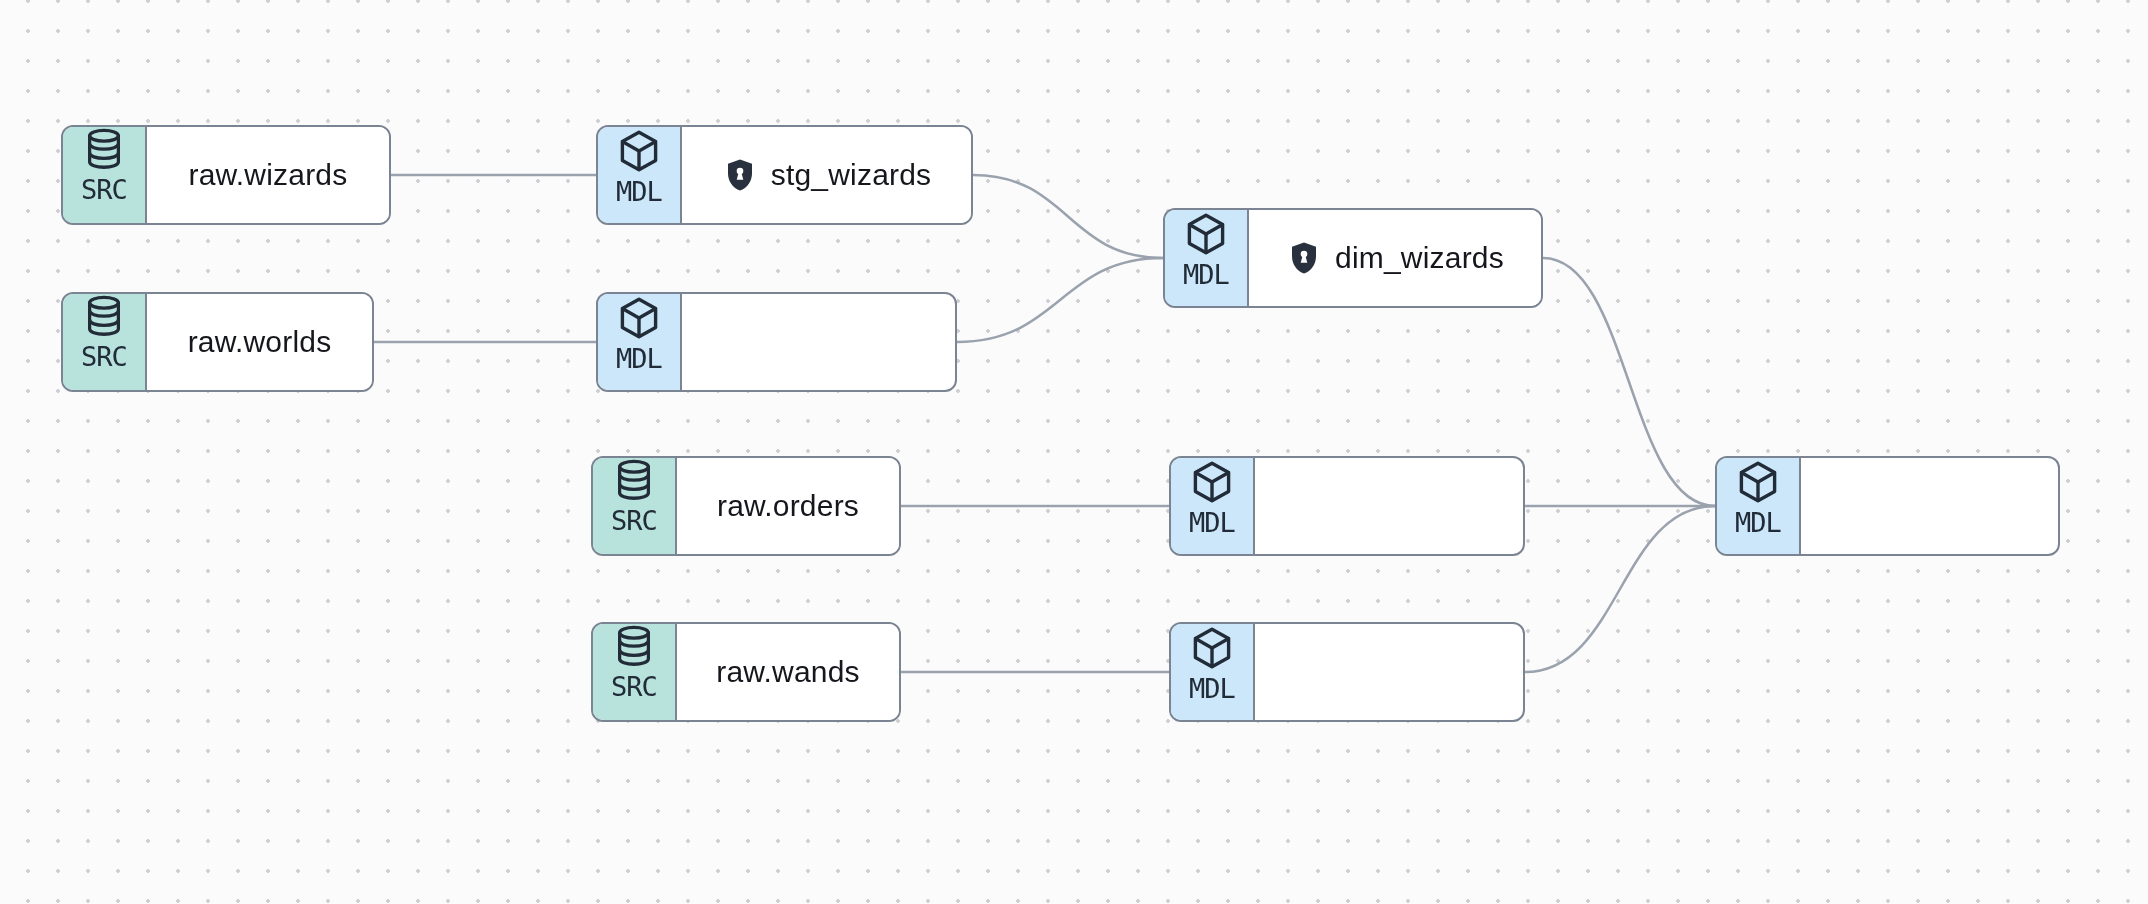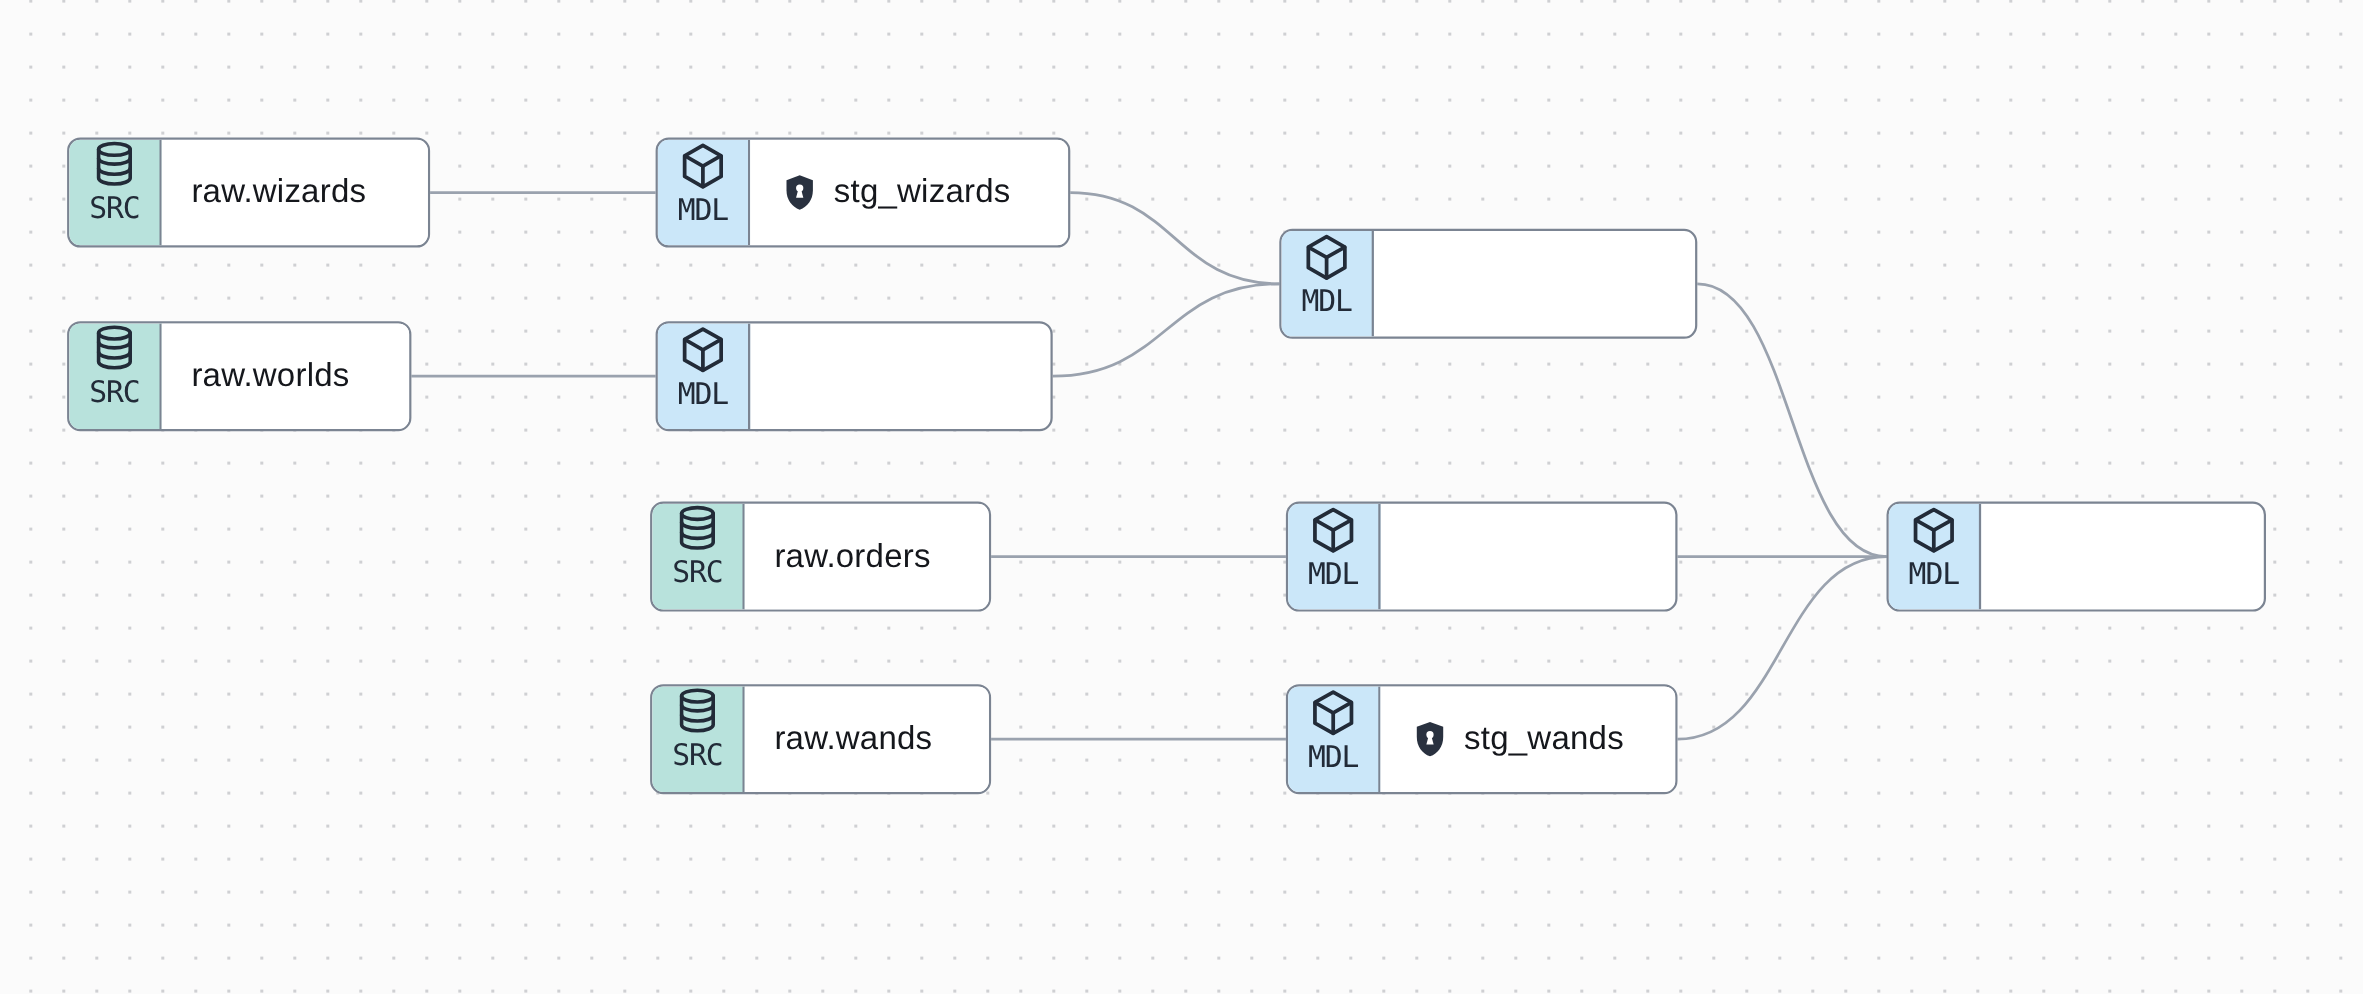--- a/index.html
+++ b/index.html
@@ -76,7 +76,7 @@
     flex: 1 1 auto;
     display: flex;
     align-items: center;
-    justify-content: flex-start;
+    justify-content: center;
     gap: 13px;
     padding: 0 27px;
     background: var(--node-bg);

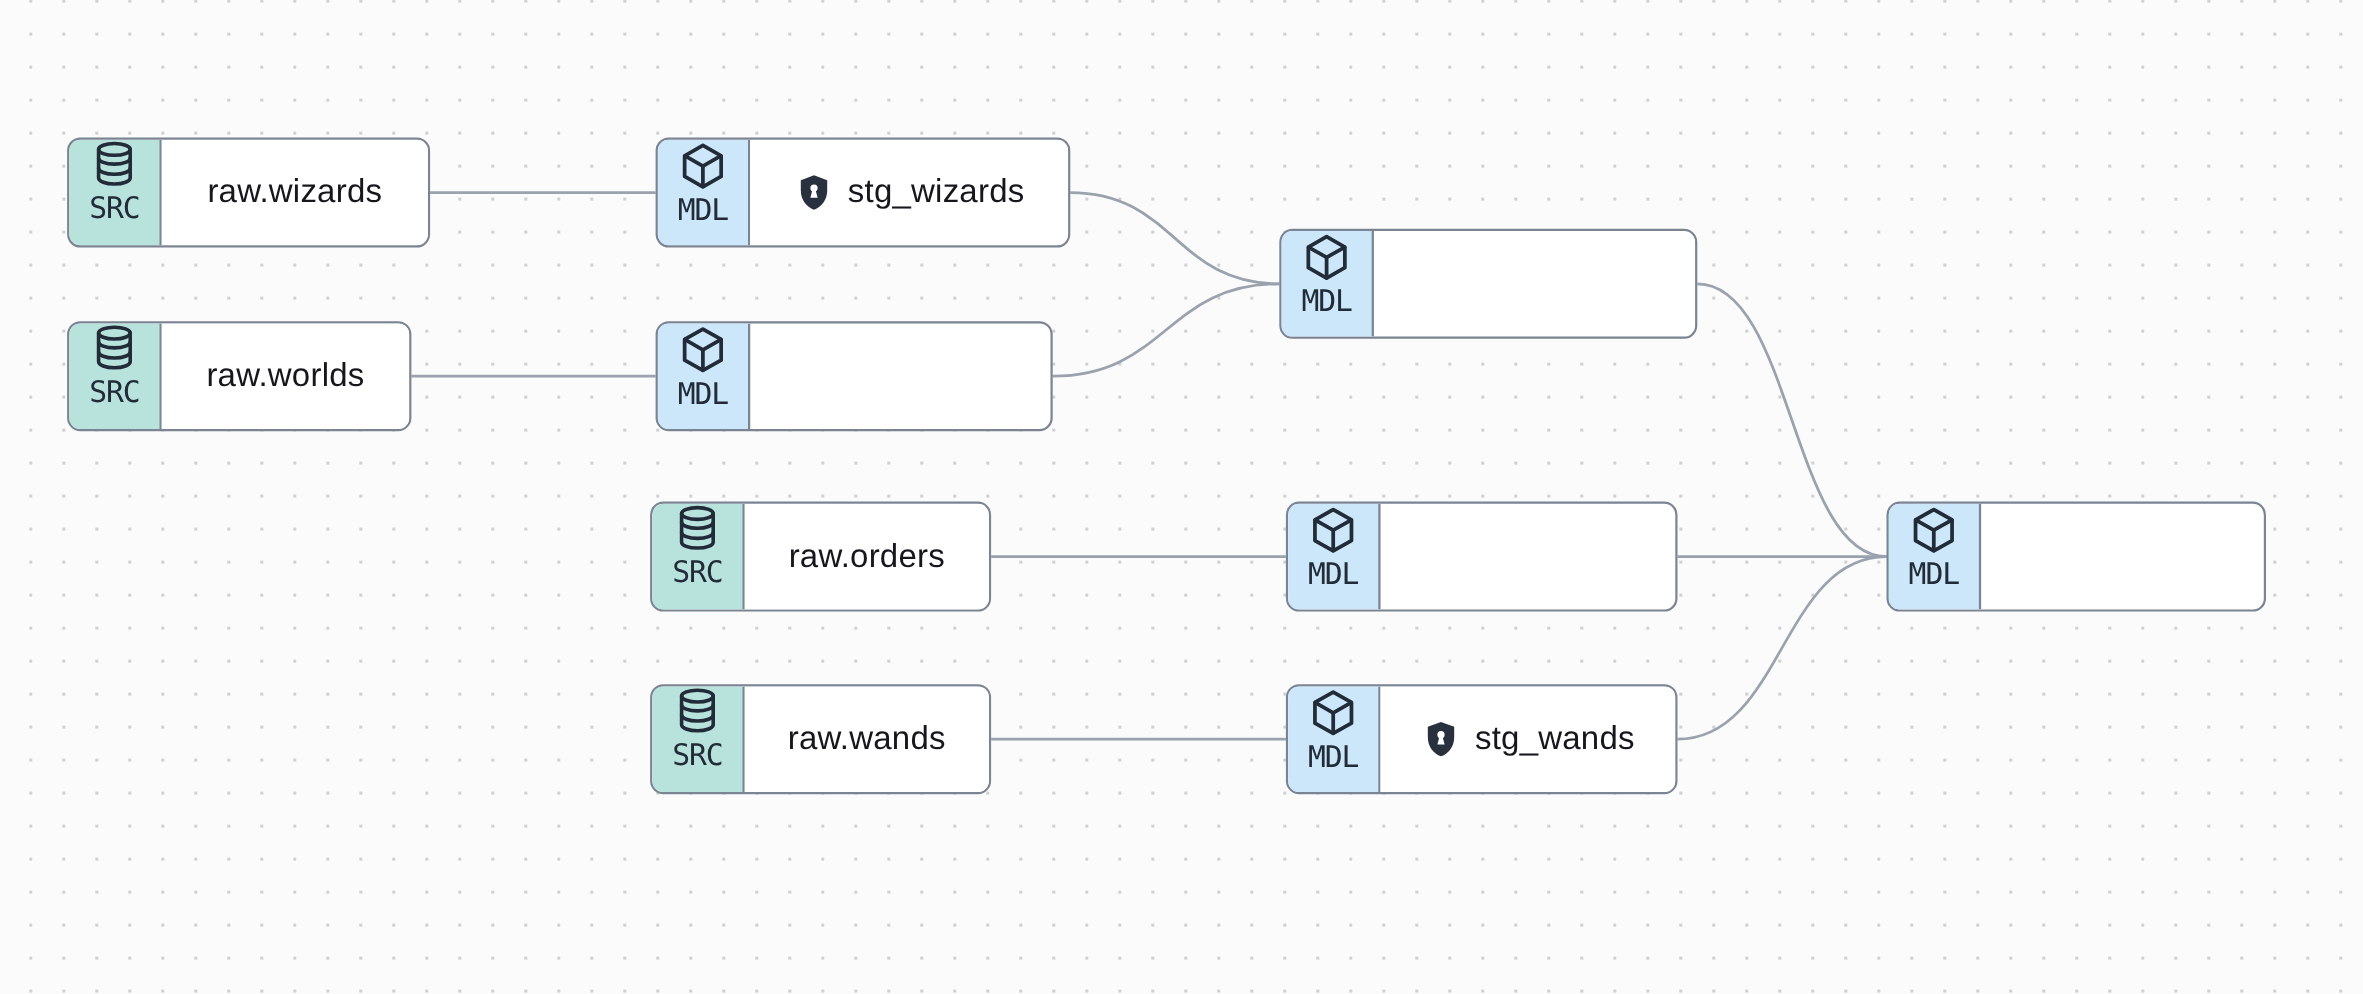--- a/index.html
+++ b/index.html
@@ -189,66 +189,6 @@
       </span>
       <span class="badge-label">MDL</span>
     </div>
-  </div>
-
-  <div class="node" style="left: 591px; top: 456px; width: 310px; height: 100px;">
-    <div class="node-badge src">
-      <span class="badge-icon">
-        <svg width="46" height="46" viewBox="0 0 24 24" fill="none" stroke="#222b38" stroke-width="1.7" stroke-linecap="round" stroke-linejoin="round">
-          <ellipse cx="12" cy="4.6" rx="7.5" ry="2.8"></ellipse>
-          <path d="M4.5 4.6v4.2c0 1.55 3.36 2.8 7.5 2.8s7.5-1.25 7.5-2.8V4.6"></path>
-          <path d="M4.5 8.8v4.8c0 1.55 3.36 2.8 7.5 2.8s7.5-1.25 7.5-2.8V8.8"></path>
-          <path d="M4.5 13.6v4.6c0 1.55 3.36 2.8 7.5 2.8s7.5-1.25 7.5-2.8v-4.6"></path>
-        </svg>
-      </span>
-      <span class="badge-label">SRC</span>
-    </div>
-    <div class="node-body">
-      <span class="node-label">raw.orders</span>
-    </div>
-  </div>
-
-  <div class="node" style="left: 1169px; top: 456px; width: 356px; height: 100px;">
-    <div class="node-badge mdl">
-      <span class="badge-icon">
-        <svg width="48" height="48" viewBox="0 0 24 24" fill="none" stroke="#222b38" stroke-width="1.7" stroke-linecap="round" stroke-linejoin="round">
-          <path d="M12 2.6 L20.3 7.3 V16.7 L12 21.4 L3.7 16.7 V7.3 Z"></path>
-          <path d="M3.9 7.4 L12 12 L20.1 7.4"></path>
-          <path d="M12 12 V21.2"></path>
-        </svg>
-      </span>
-      <span class="badge-label">MDL</span>
-    </div>
-  </div>
-
-  <div class="node" style="left: 591px; top: 622px; width: 310px; height: 100px;">
-    <div class="node-badge src">
-      <span class="badge-icon">
-        <svg width="46" height="46" viewBox="0 0 24 24" fill="none" stroke="#222b38" stroke-width="1.7" stroke-linecap="round" stroke-linejoin="round">
-          <ellipse cx="12" cy="4.6" rx="7.5" ry="2.8"></ellipse>
-          <path d="M4.5 4.6v4.2c0 1.55 3.36 2.8 7.5 2.8s7.5-1.25 7.5-2.8V4.6"></path>
-          <path d="M4.5 8.8v4.8c0 1.55 3.36 2.8 7.5 2.8s7.5-1.25 7.5-2.8V8.8"></path>
-          <path d="M4.5 13.6v4.6c0 1.55 3.36 2.8 7.5 2.8s7.5-1.25 7.5-2.8v-4.6"></path>
-        </svg>
-      </span>
-      <span class="badge-label">SRC</span>
-    </div>
-    <div class="node-body">
-      <span class="node-label">raw.wands</span>
-    </div>
-  </div>
-
-  <div class="node" style="left: 1169px; top: 622px; width: 356px; height: 100px;">
-    <div class="node-badge mdl">
-      <span class="badge-icon">
-        <svg width="48" height="48" viewBox="0 0 24 24" fill="none" stroke="#222b38" stroke-width="1.7" stroke-linecap="round" stroke-linejoin="round">
-          <path d="M12 2.6 L20.3 7.3 V16.7 L12 21.4 L3.7 16.7 V7.3 Z"></path>
-          <path d="M3.9 7.4 L12 12 L20.1 7.4"></path>
-          <path d="M12 12 V21.2"></path>
-        </svg>
-      </span>
-      <span class="badge-label">MDL</span>
-    </div>
     <div class="node-body">
       <span class="shield-icon">
         <svg width="36" height="38" viewBox="0 0 24 24">
@@ -257,6 +197,76 @@
           <path fill="#ffffff" d="M11.1 10.4 L9.8 15.2 H14.2 L12.9 10.4 Z"></path>
         </svg>
       </span>
+      <span class="node-label">dim_wizards</span>
+    </div>
+  </div>
+
+  <div class="node" style="left: 591px; top: 456px; width: 310px; height: 100px;">
+    <div class="node-badge src">
+      <span class="badge-icon">
+        <svg width="46" height="46" viewBox="0 0 24 24" fill="none" stroke="#222b38" stroke-width="1.7" stroke-linecap="round" stroke-linejoin="round">
+          <ellipse cx="12" cy="4.6" rx="7.5" ry="2.8"></ellipse>
+          <path d="M4.5 4.6v4.2c0 1.55 3.36 2.8 7.5 2.8s7.5-1.25 7.5-2.8V4.6"></path>
+          <path d="M4.5 8.8v4.8c0 1.55 3.36 2.8 7.5 2.8s7.5-1.25 7.5-2.8V8.8"></path>
+          <path d="M4.5 13.6v4.6c0 1.55 3.36 2.8 7.5 2.8s7.5-1.25 7.5-2.8v-4.6"></path>
+        </svg>
+      </span>
+      <span class="badge-label">SRC</span>
+    </div>
+    <div class="node-body">
+      <span class="node-label">raw.orders</span>
+    </div>
+  </div>
+
+  <div class="node" style="left: 1169px; top: 456px; width: 356px; height: 100px;">
+    <div class="node-badge mdl">
+      <span class="badge-icon">
+        <svg width="48" height="48" viewBox="0 0 24 24" fill="none" stroke="#222b38" stroke-width="1.7" stroke-linecap="round" stroke-linejoin="round">
+          <path d="M12 2.6 L20.3 7.3 V16.7 L12 21.4 L3.7 16.7 V7.3 Z"></path>
+          <path d="M3.9 7.4 L12 12 L20.1 7.4"></path>
+          <path d="M12 12 V21.2"></path>
+        </svg>
+      </span>
+      <span class="badge-label">MDL</span>
+    </div>
+  </div>
+
+  <div class="node" style="left: 591px; top: 622px; width: 310px; height: 100px;">
+    <div class="node-badge src">
+      <span class="badge-icon">
+        <svg width="46" height="46" viewBox="0 0 24 24" fill="none" stroke="#222b38" stroke-width="1.7" stroke-linecap="round" stroke-linejoin="round">
+          <ellipse cx="12" cy="4.6" rx="7.5" ry="2.8"></ellipse>
+          <path d="M4.5 4.6v4.2c0 1.55 3.36 2.8 7.5 2.8s7.5-1.25 7.5-2.8V4.6"></path>
+          <path d="M4.5 8.8v4.8c0 1.55 3.36 2.8 7.5 2.8s7.5-1.25 7.5-2.8V8.8"></path>
+          <path d="M4.5 13.6v4.6c0 1.55 3.36 2.8 7.5 2.8s7.5-1.25 7.5-2.8v-4.6"></path>
+        </svg>
+      </span>
+      <span class="badge-label">SRC</span>
+    </div>
+    <div class="node-body">
+      <span class="node-label">raw.wands</span>
+    </div>
+  </div>
+
+  <div class="node" style="left: 1169px; top: 622px; width: 356px; height: 100px;">
+    <div class="node-badge mdl">
+      <span class="badge-icon">
+        <svg width="48" height="48" viewBox="0 0 24 24" fill="none" stroke="#222b38" stroke-width="1.7" stroke-linecap="round" stroke-linejoin="round">
+          <path d="M12 2.6 L20.3 7.3 V16.7 L12 21.4 L3.7 16.7 V7.3 Z"></path>
+          <path d="M3.9 7.4 L12 12 L20.1 7.4"></path>
+          <path d="M12 12 V21.2"></path>
+        </svg>
+      </span>
+      <span class="badge-label">MDL</span>
+    </div>
+    <div class="node-body">
+      <span class="shield-icon">
+        <svg width="36" height="38" viewBox="0 0 24 24">
+          <path fill="#29313f" d="M12 1.6 L20 4.5 V10.6 C20 16.4 16.7 20.5 12 22.4 C7.3 20.5 4 16.4 4 10.6 V4.5 Z"></path>
+          <circle cx="12" cy="9.3" r="2.2" fill="#ffffff"></circle>
+          <path fill="#ffffff" d="M11.1 10.4 L9.8 15.2 H14.2 L12.9 10.4 Z"></path>
+        </svg>
+      </span>
       <span class="node-label">stg_wands</span>
     </div>
   </div>

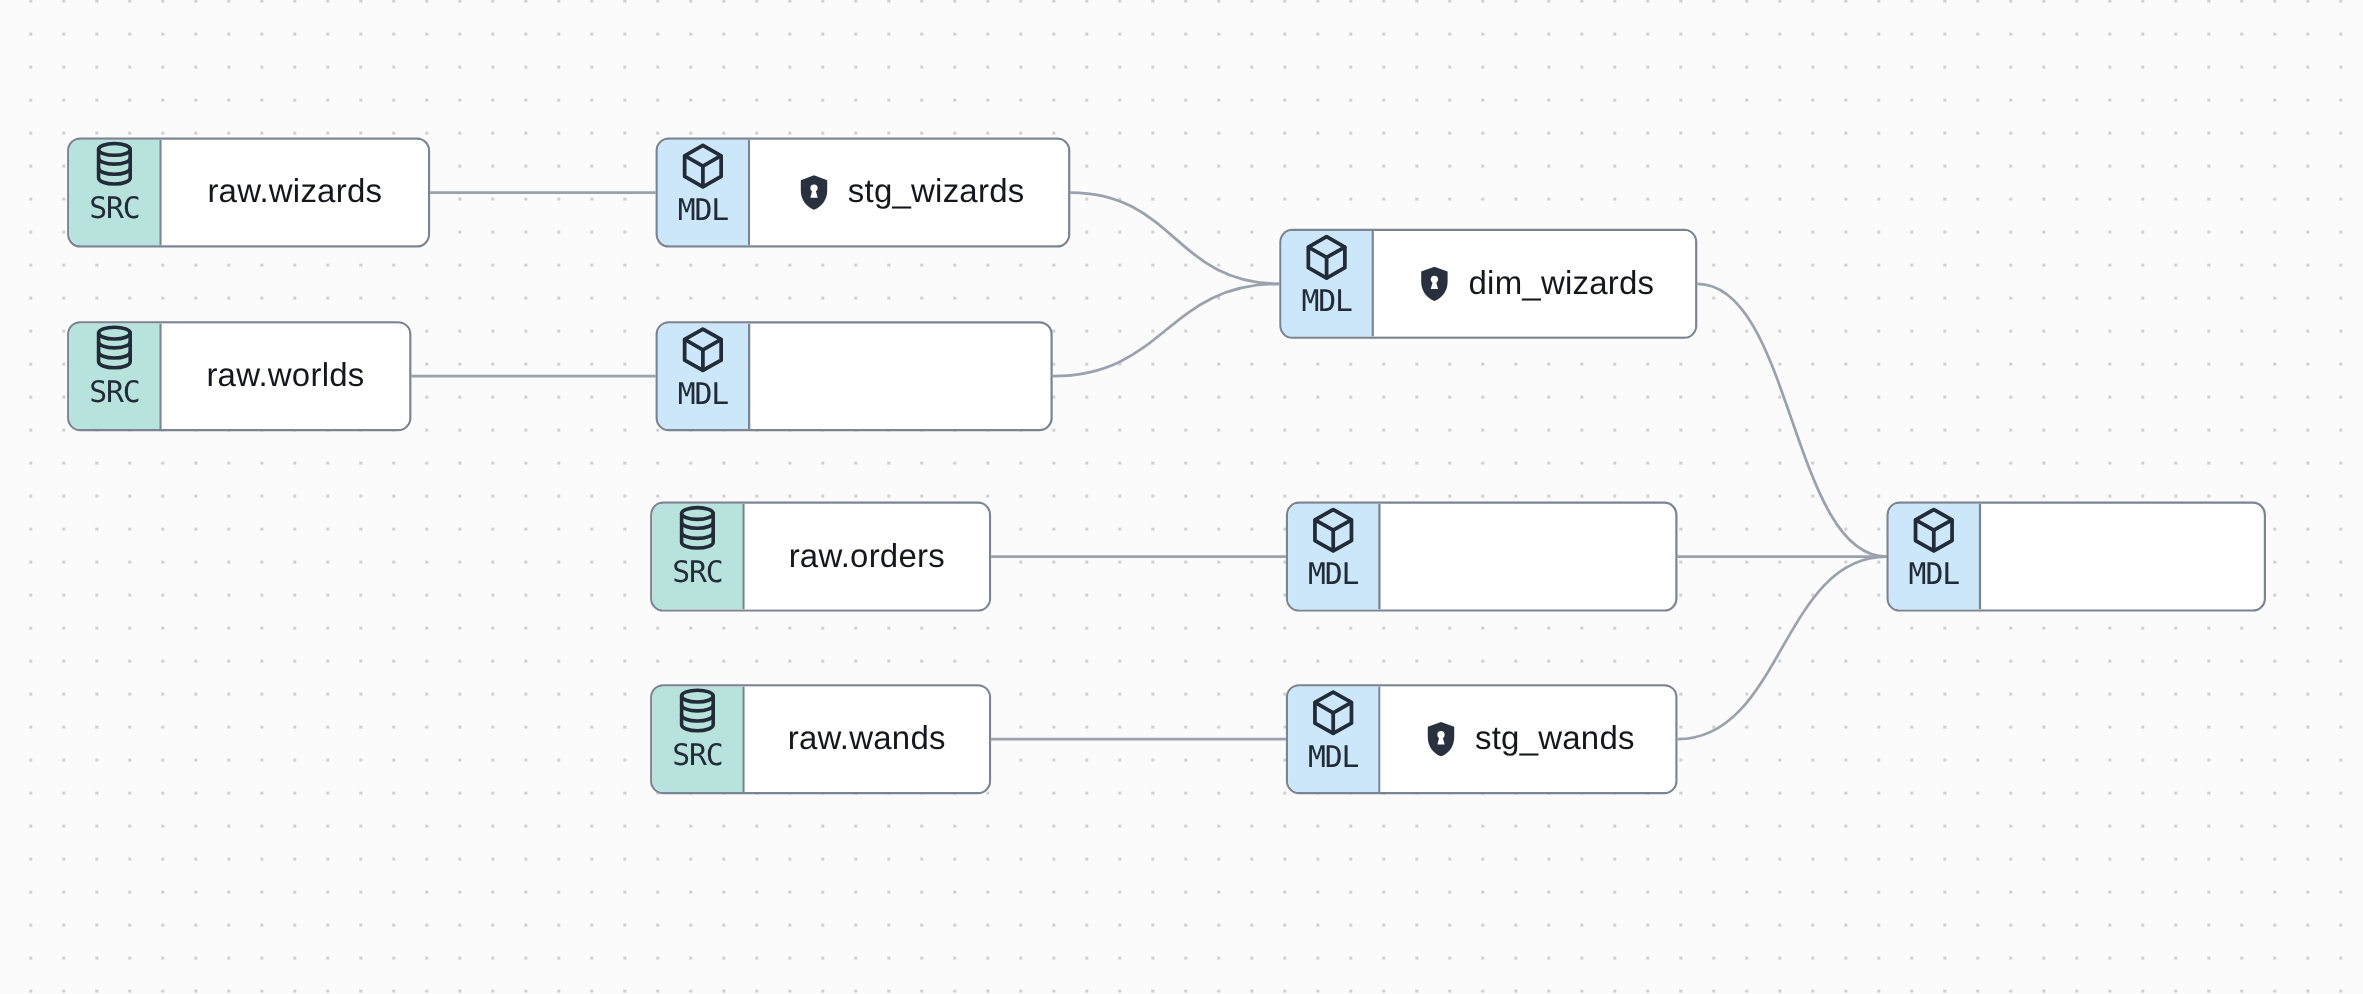--- a/index.html
+++ b/index.html
@@ -259,16 +259,6 @@
       </span>
       <span class="badge-label">MDL</span>
     </div>
-    <div class="node-body">
-      <span class="shield-icon">
-        <svg width="36" height="38" viewBox="0 0 24 24">
-          <path fill="#29313f" d="M12 1.6 L20 4.5 V10.6 C20 16.4 16.7 20.5 12 22.4 C7.3 20.5 4 16.4 4 10.6 V4.5 Z"></path>
-          <circle cx="12" cy="9.3" r="2.2" fill="#ffffff"></circle>
-          <path fill="#ffffff" d="M11.1 10.4 L9.8 15.2 H14.2 L12.9 10.4 Z"></path>
-        </svg>
-      </span>
-      <span class="node-label">stg_wands</span>
-    </div>
   </div>
 
   <div class="node" style="left: 1715px; top: 456px; width: 345px; height: 100px;">

